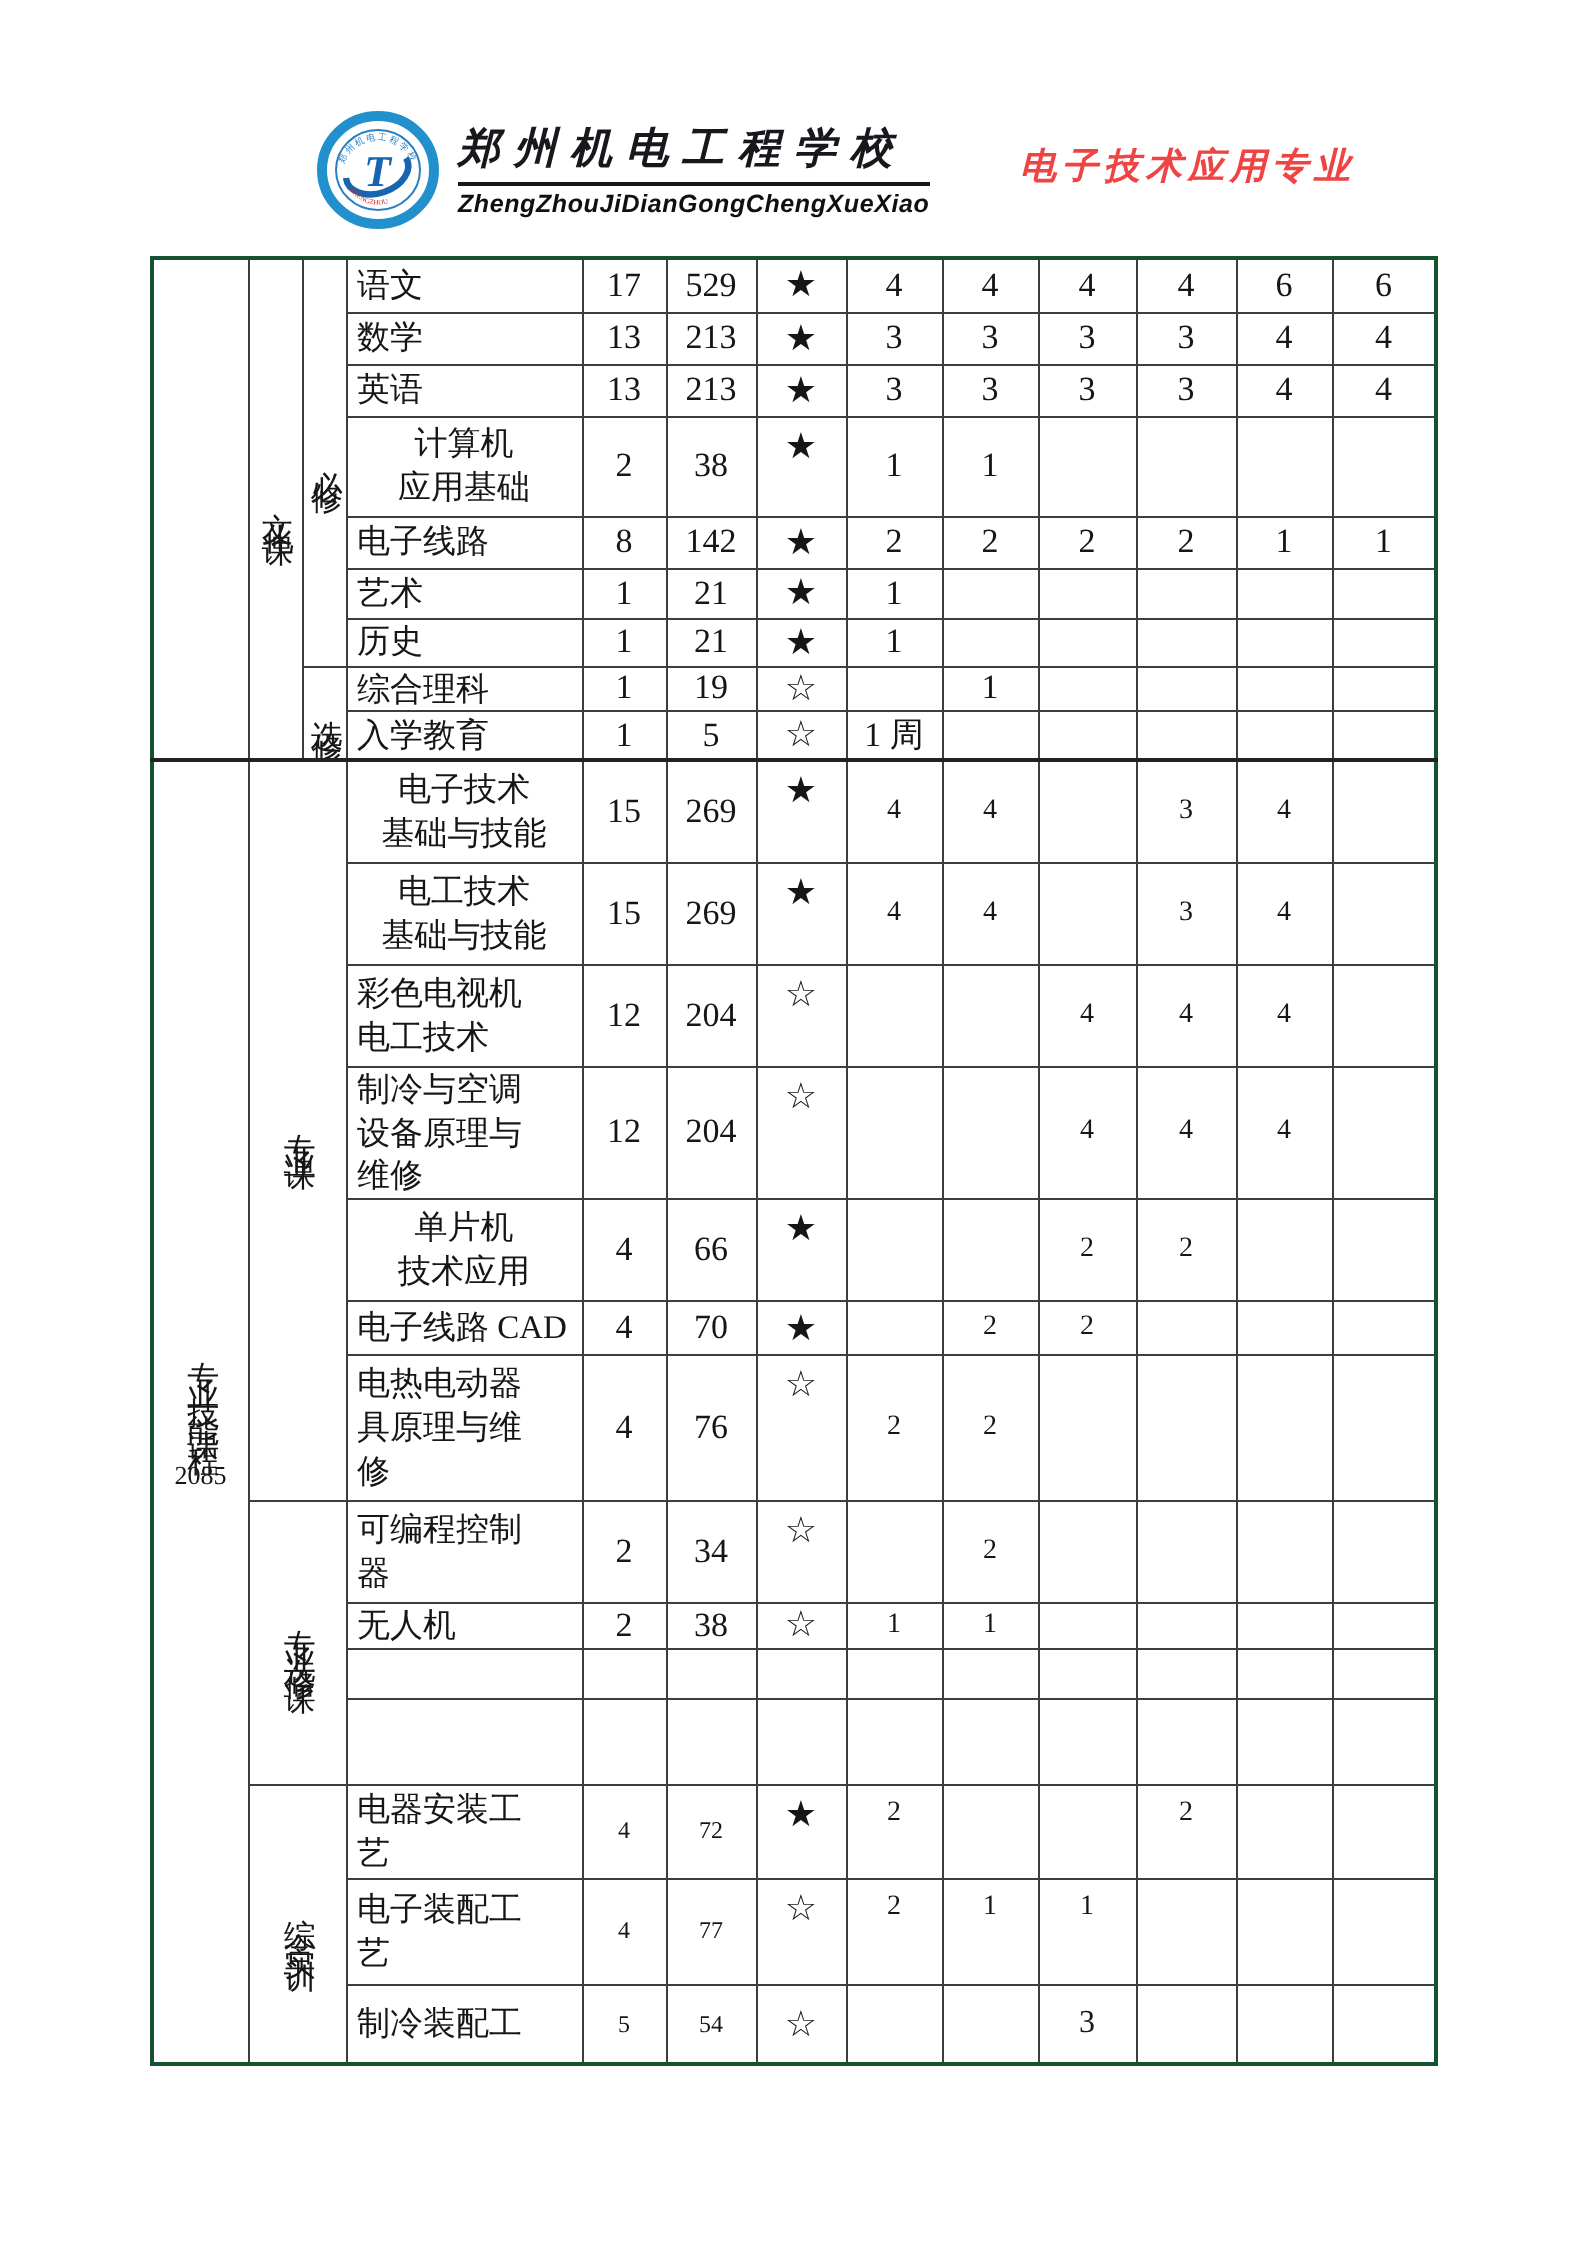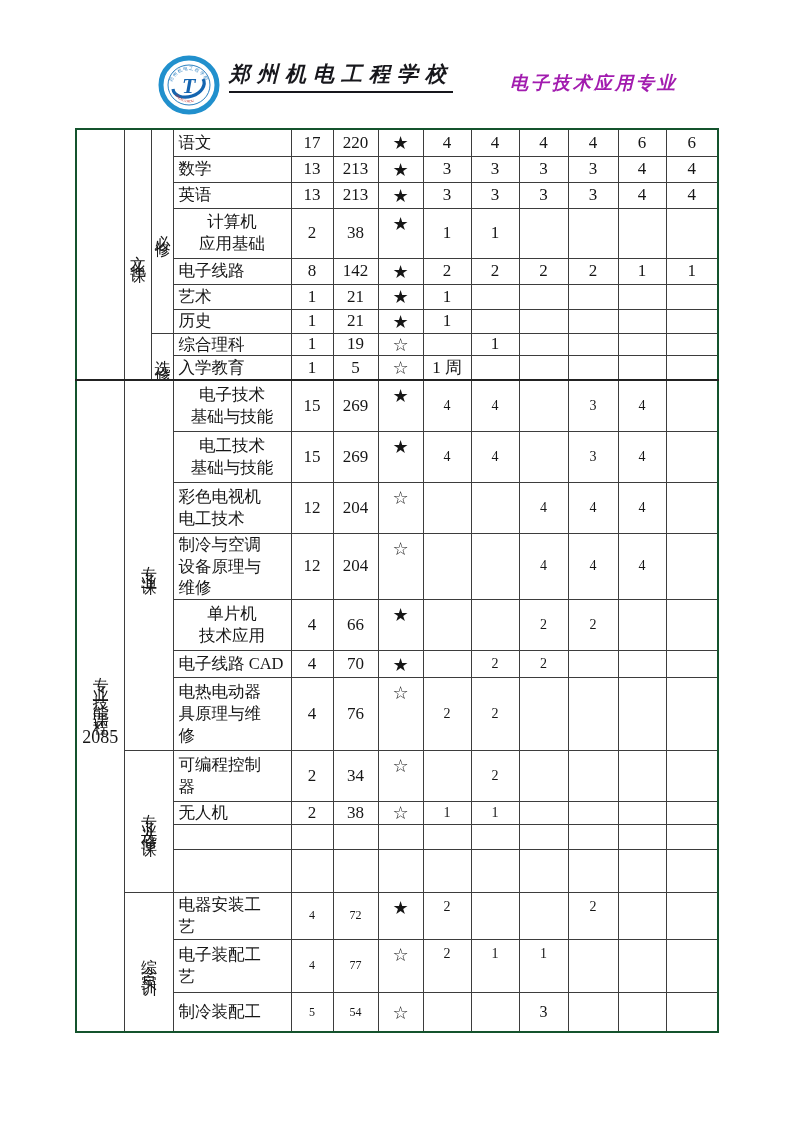--- a/index.html
+++ b/index.html
@@ -16,7 +16,7 @@
   .school-pinyin { font-family:"Liberation Sans", sans-serif; font-weight:bold; font-style:italic;
                    font-size:12.5px; color:#101014; padding-top:2px; letter-spacing:0.3px; }
   .doc-title { position:absolute; left:510px; top:71px; font-family:"Liberation Serif", serif;
-               font-weight:bold; font-style:italic; font-size:18px; letter-spacing:3px; color:#a21caf; }
+               font-weight:bold; font-style:italic; font-size:18px; letter-spacing:3px; color:#ef4444; }
 
   
   table.curr { position:absolute; left:75px; top:128px; width:642px; border-collapse:collapse;

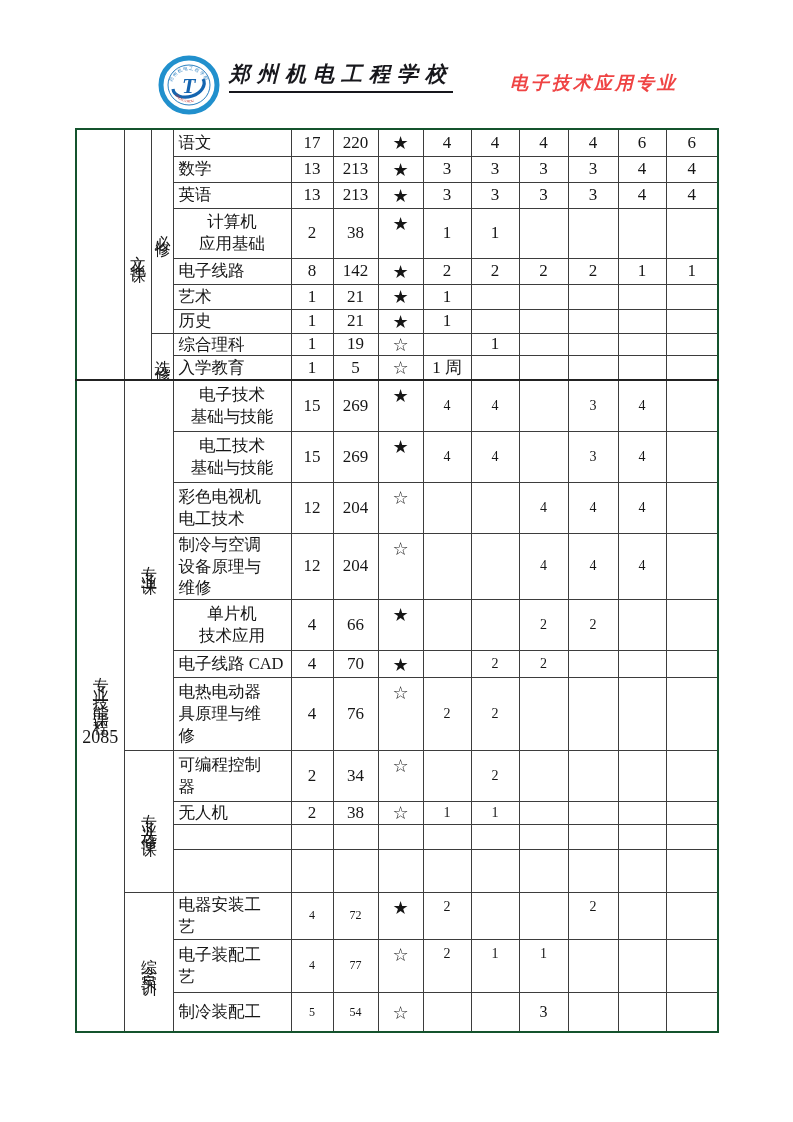--- a/index.html
+++ b/index.html
@@ -59,6 +59,7 @@
     </svg>
     <div class="school-block">
       <div class="school-name">郑州机电工程学校</div>
+      <div class="school-pinyin">ZhengZhouJiDianGongChengXueXiao</div>
     </div>
     <div class="doc-title">电子技术应用专业</div>
   </div>

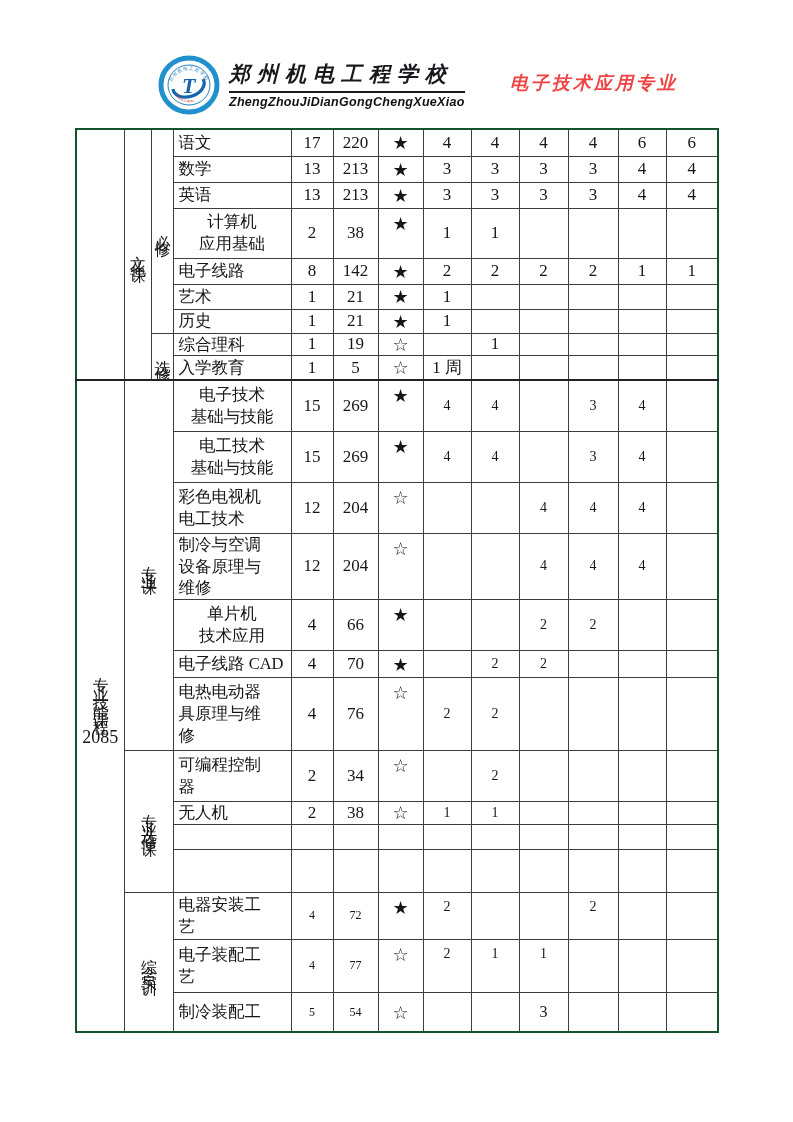--- a/index.html
+++ b/index.html
@@ -88,7 +88,7 @@
       <td rowspan="7" class="vcell"><span class="vlabel wide">必修</span></td>
       <td class="name">语文</td>
       <td class="num">17</td>
-      <td class="num">220</td>
+      <td class="num">529</td>
       <td class="star">★</td>
       <td class="sem">4</td>
       <td class="sem">4</td>

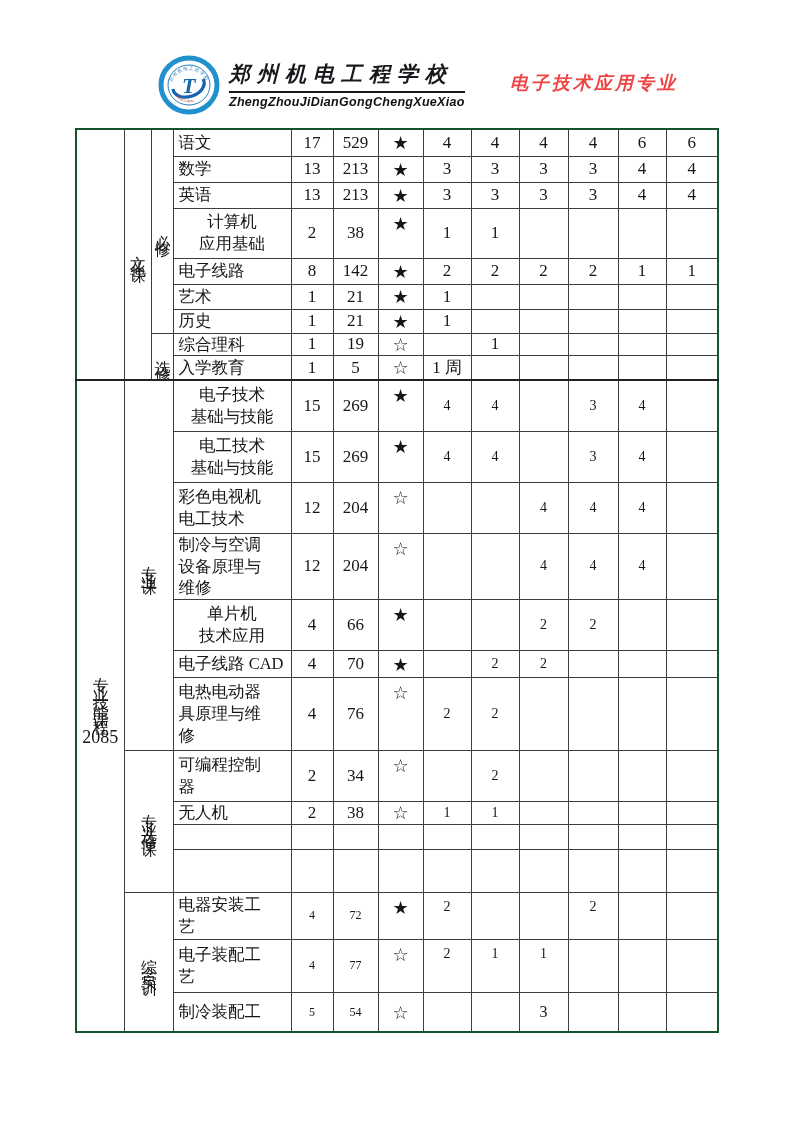--- a/index.html
+++ b/index.html
@@ -35,7 +35,7 @@
   .vlabel { writing-mode:vertical-lr; text-orientation:upright; display:inline-block;
             letter-spacing:6px; font-size:16px; line-height:1.05; }
   .vlabel.wide { letter-spacing:7px; }
-  .cat-code { font-size:18px; margin-top:4px; letter-spacing:0; }
+  .cat-code { font-size:13px; margin-top:4px; letter-spacing:0; }
 
   
   .page-number { position:absolute; left:0; top:1040px; width:100%; text-align:center;

